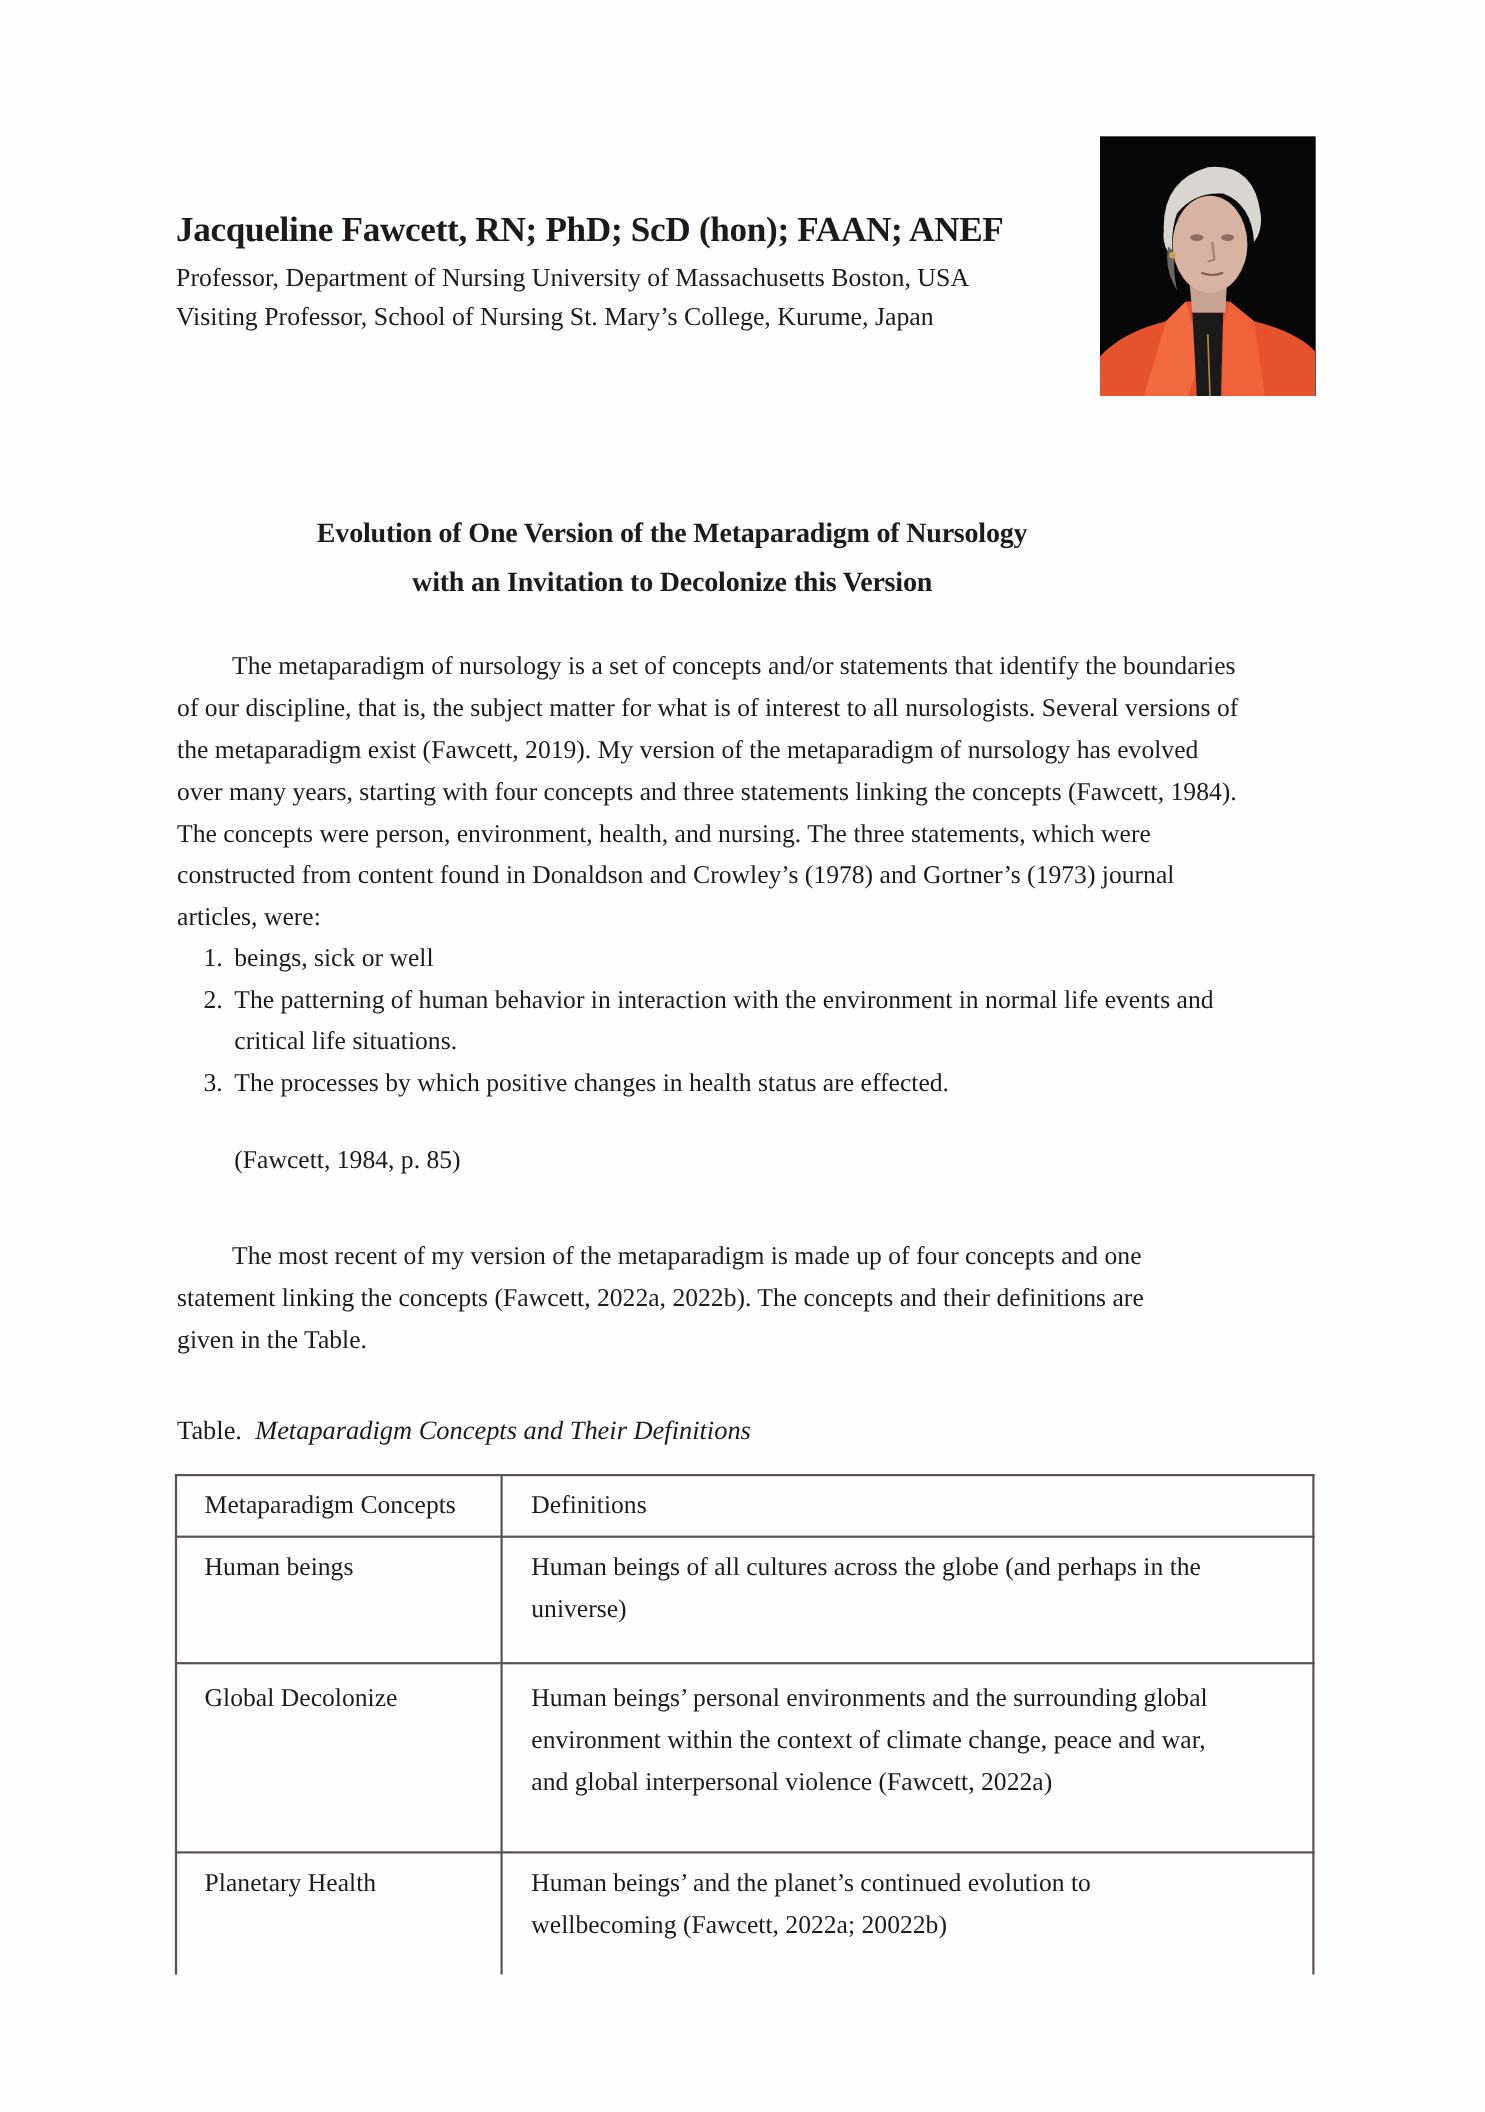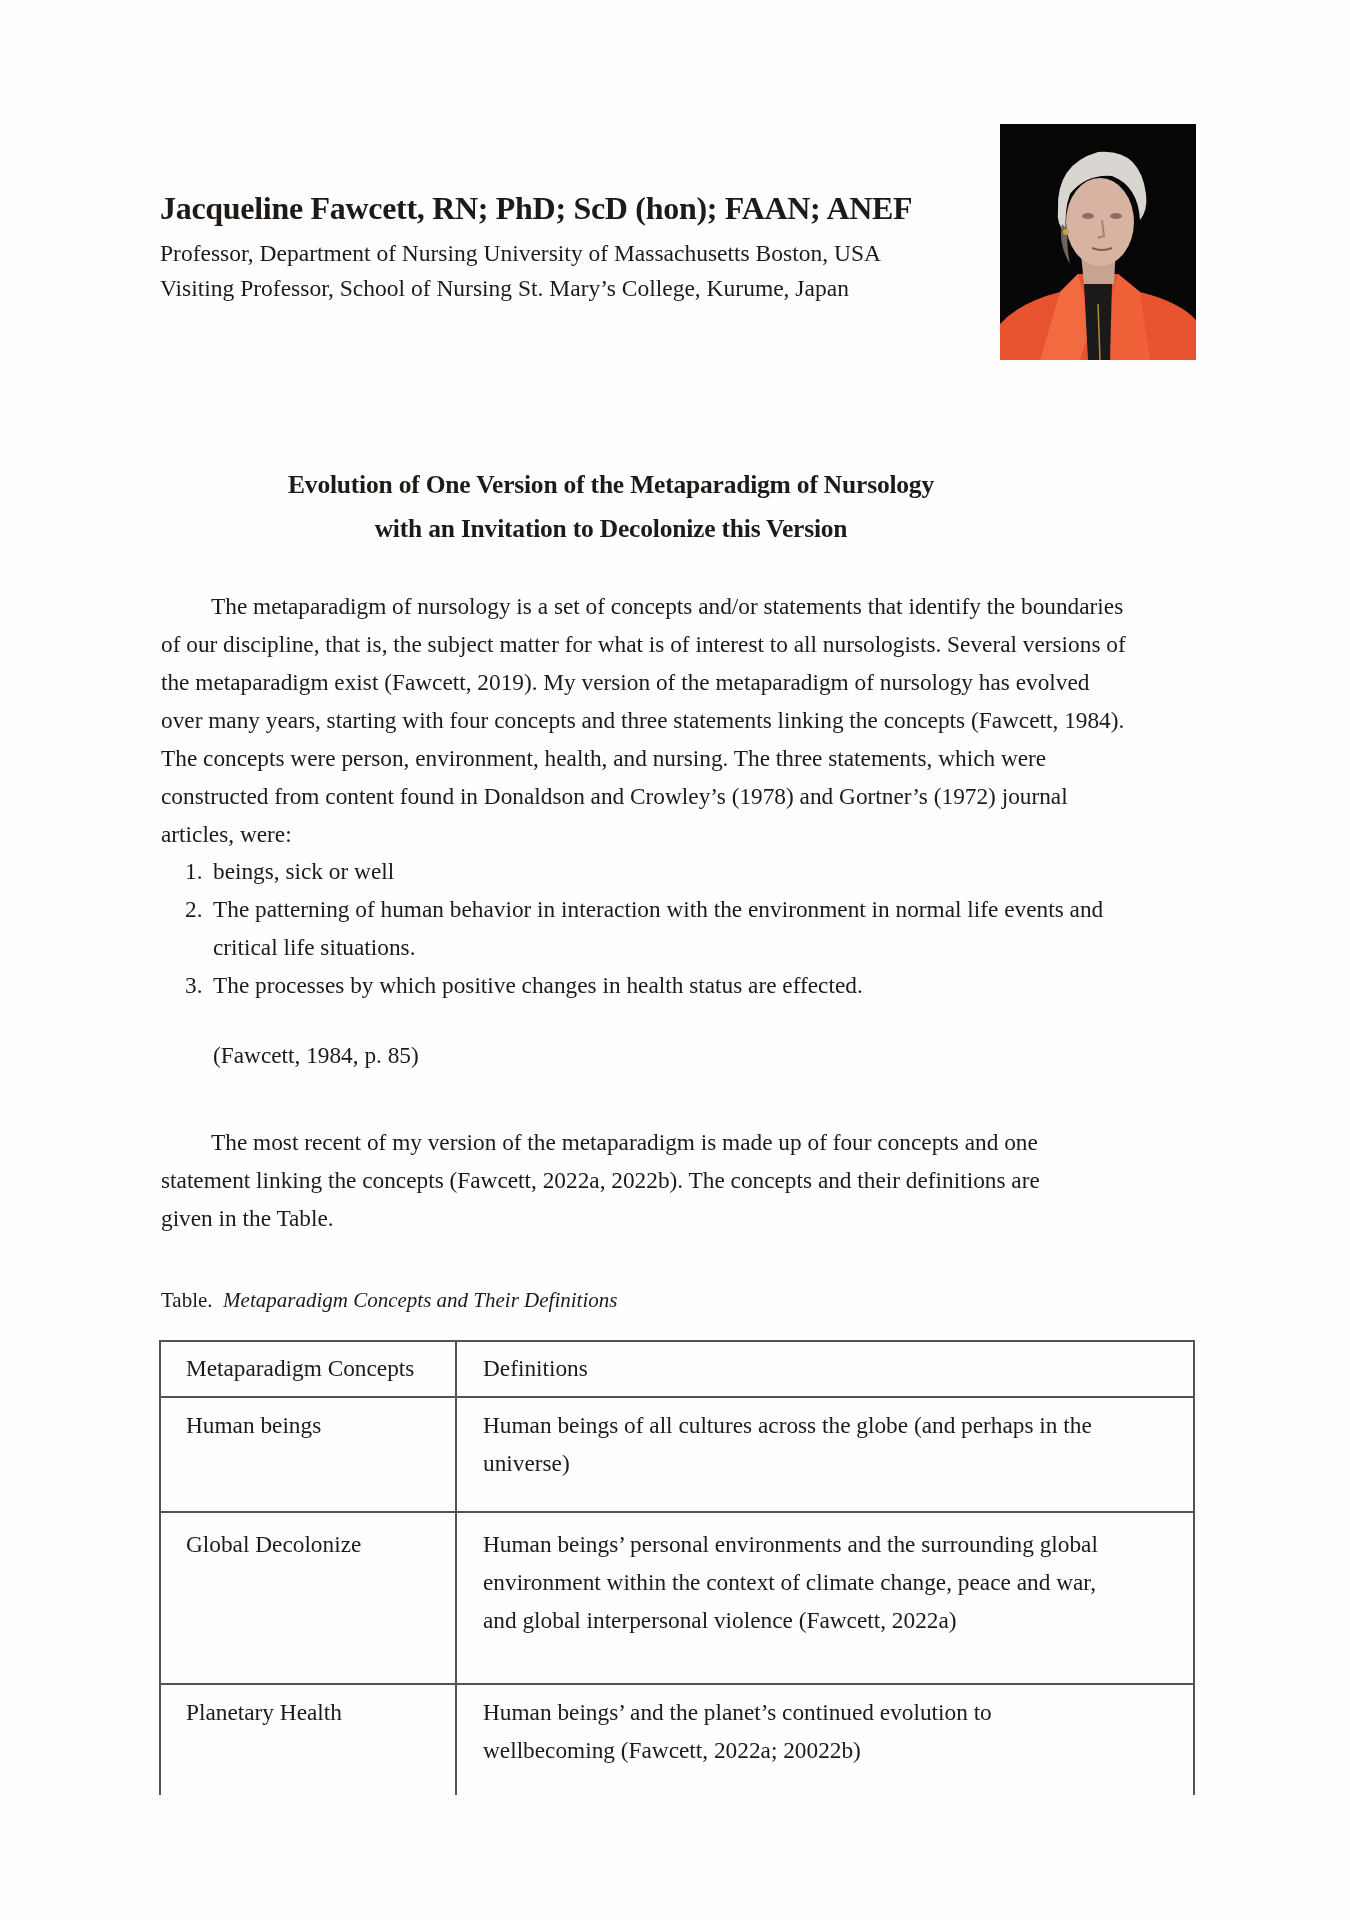--- a/index.html
+++ b/index.html
@@ -87,7 +87,7 @@
   <span class="line">the metaparadigm exist (Fawcett, 2019).  My version of the metaparadigm of nursology has evolved</span>
   <span class="line">over many years, starting with four concepts and three statements linking the concepts (Fawcett, 1984).</span>
   <span class="line">The concepts were person, environment, health, and nursing. The three statements, which were</span>
-  <span class="line">constructed from content found in Donaldson and Crowley’s (1978) and Gortner’s (1972) journal</span>
+  <span class="line">constructed from content found in Donaldson and Crowley’s (1978) and Gortner’s (1973) journal</span>
   <span class="line">articles, were:</span>
 </p>
 

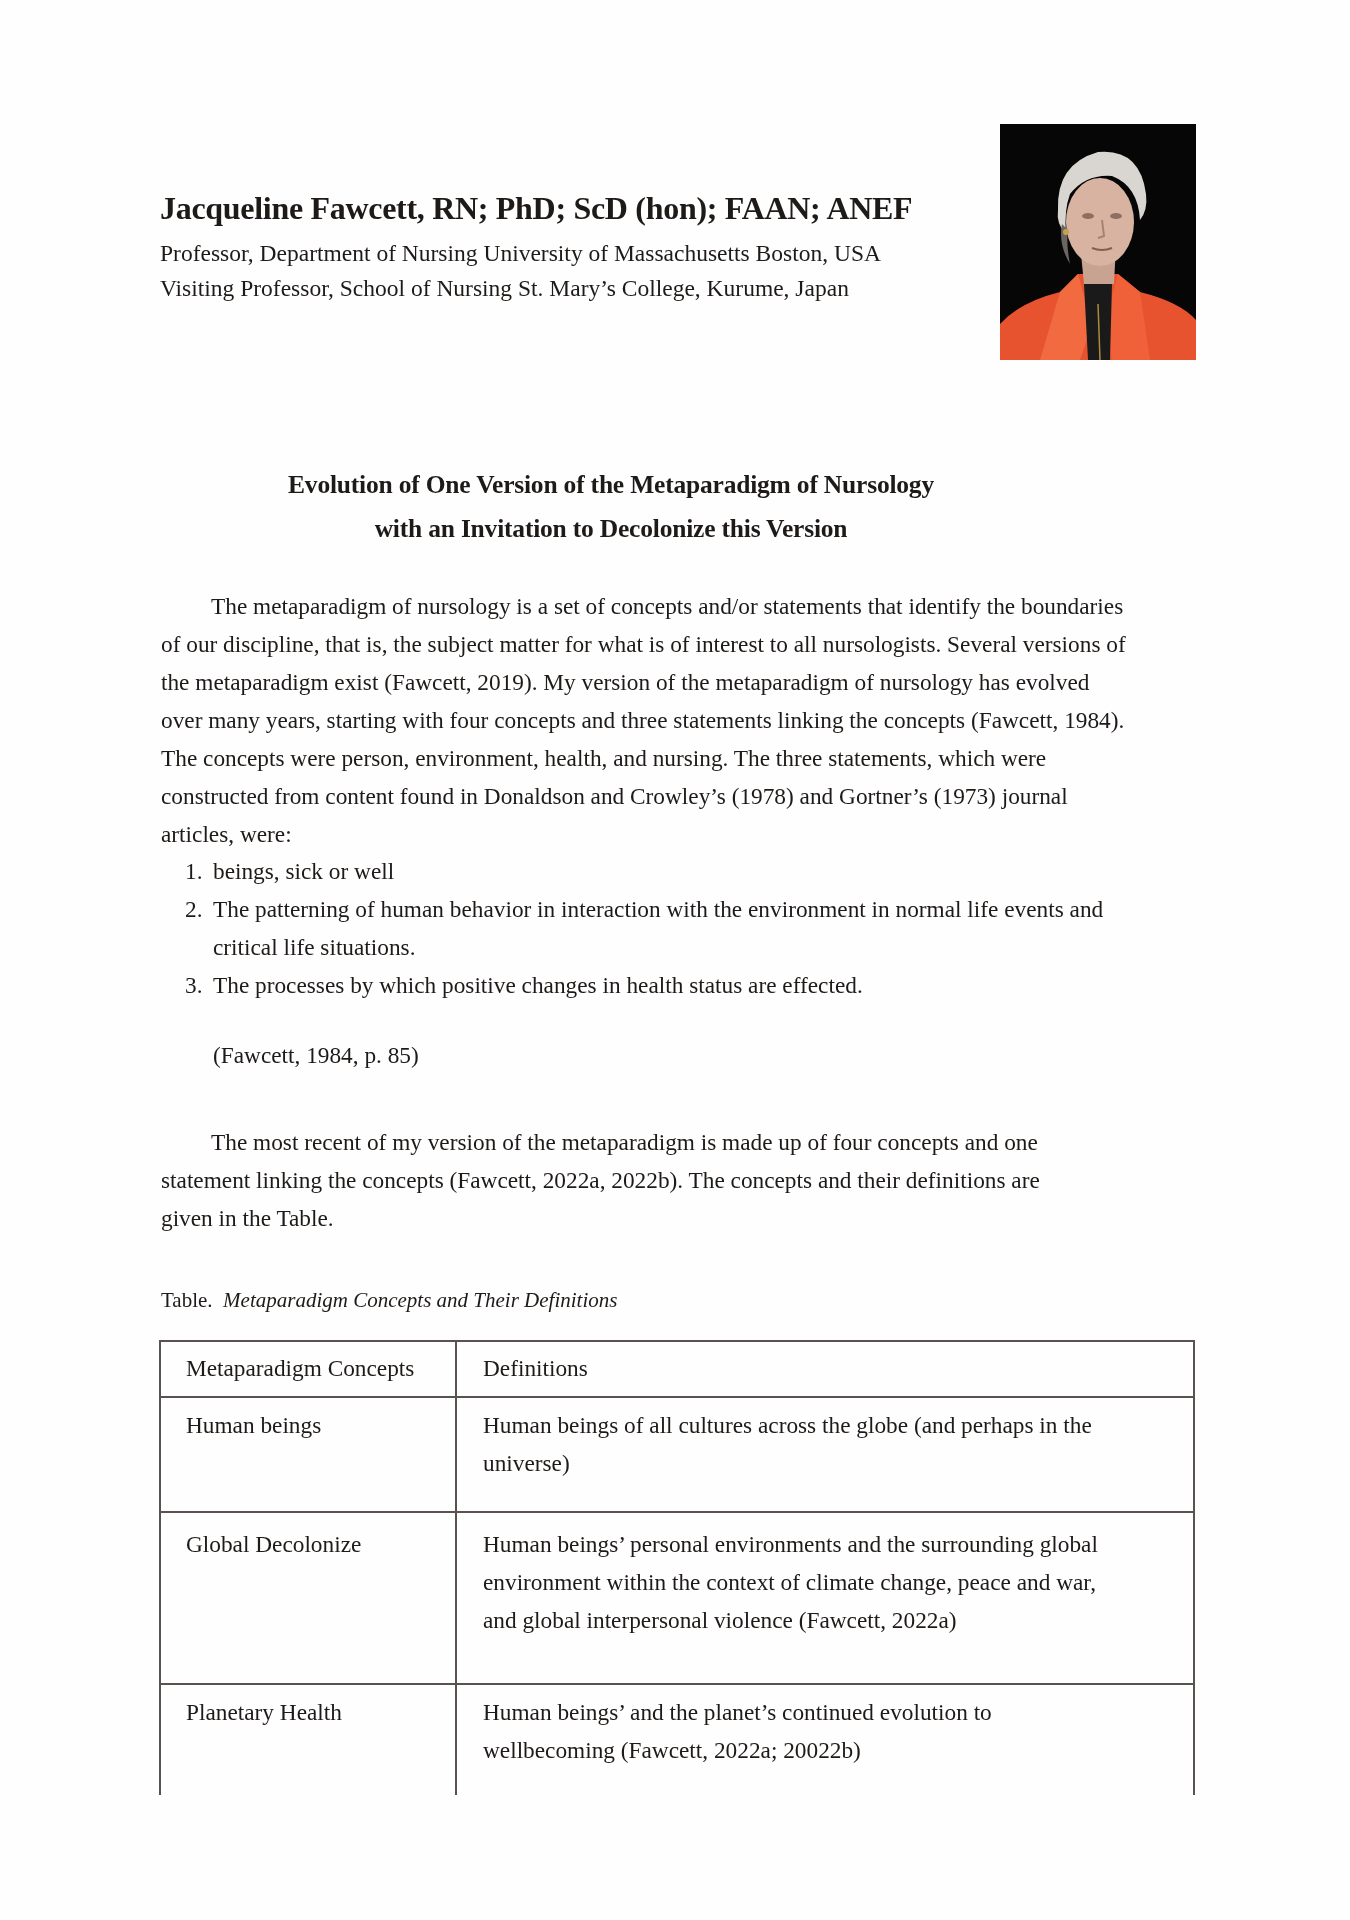--- a/index.html
+++ b/index.html
@@ -35,7 +35,7 @@
     .list .num { position: absolute; left: 24px; top: 0; }
     .list .line { display: block; white-space: nowrap; }
     .citation { position: absolute; left: 213px; top: 1042px; margin: 0; font-size: 23.3px; white-space: nowrap; }
-    .caption { position: absolute; left: 161px; top: 1288px; margin: 0; font-size: 21px; white-space: nowrap; }
+    .caption { position: absolute; left: 161px; top: 1288px; margin: 0; font-size: 24px; white-space: nowrap; }
     .caption .it { font-style: italic; }
     .tbl { position: absolute; left: 159px; top: 1340px; width: 1036px; }
     .tbl .vline { position: absolute; top: 0; width: 2px; height: 455px; background: #5a5250; }

